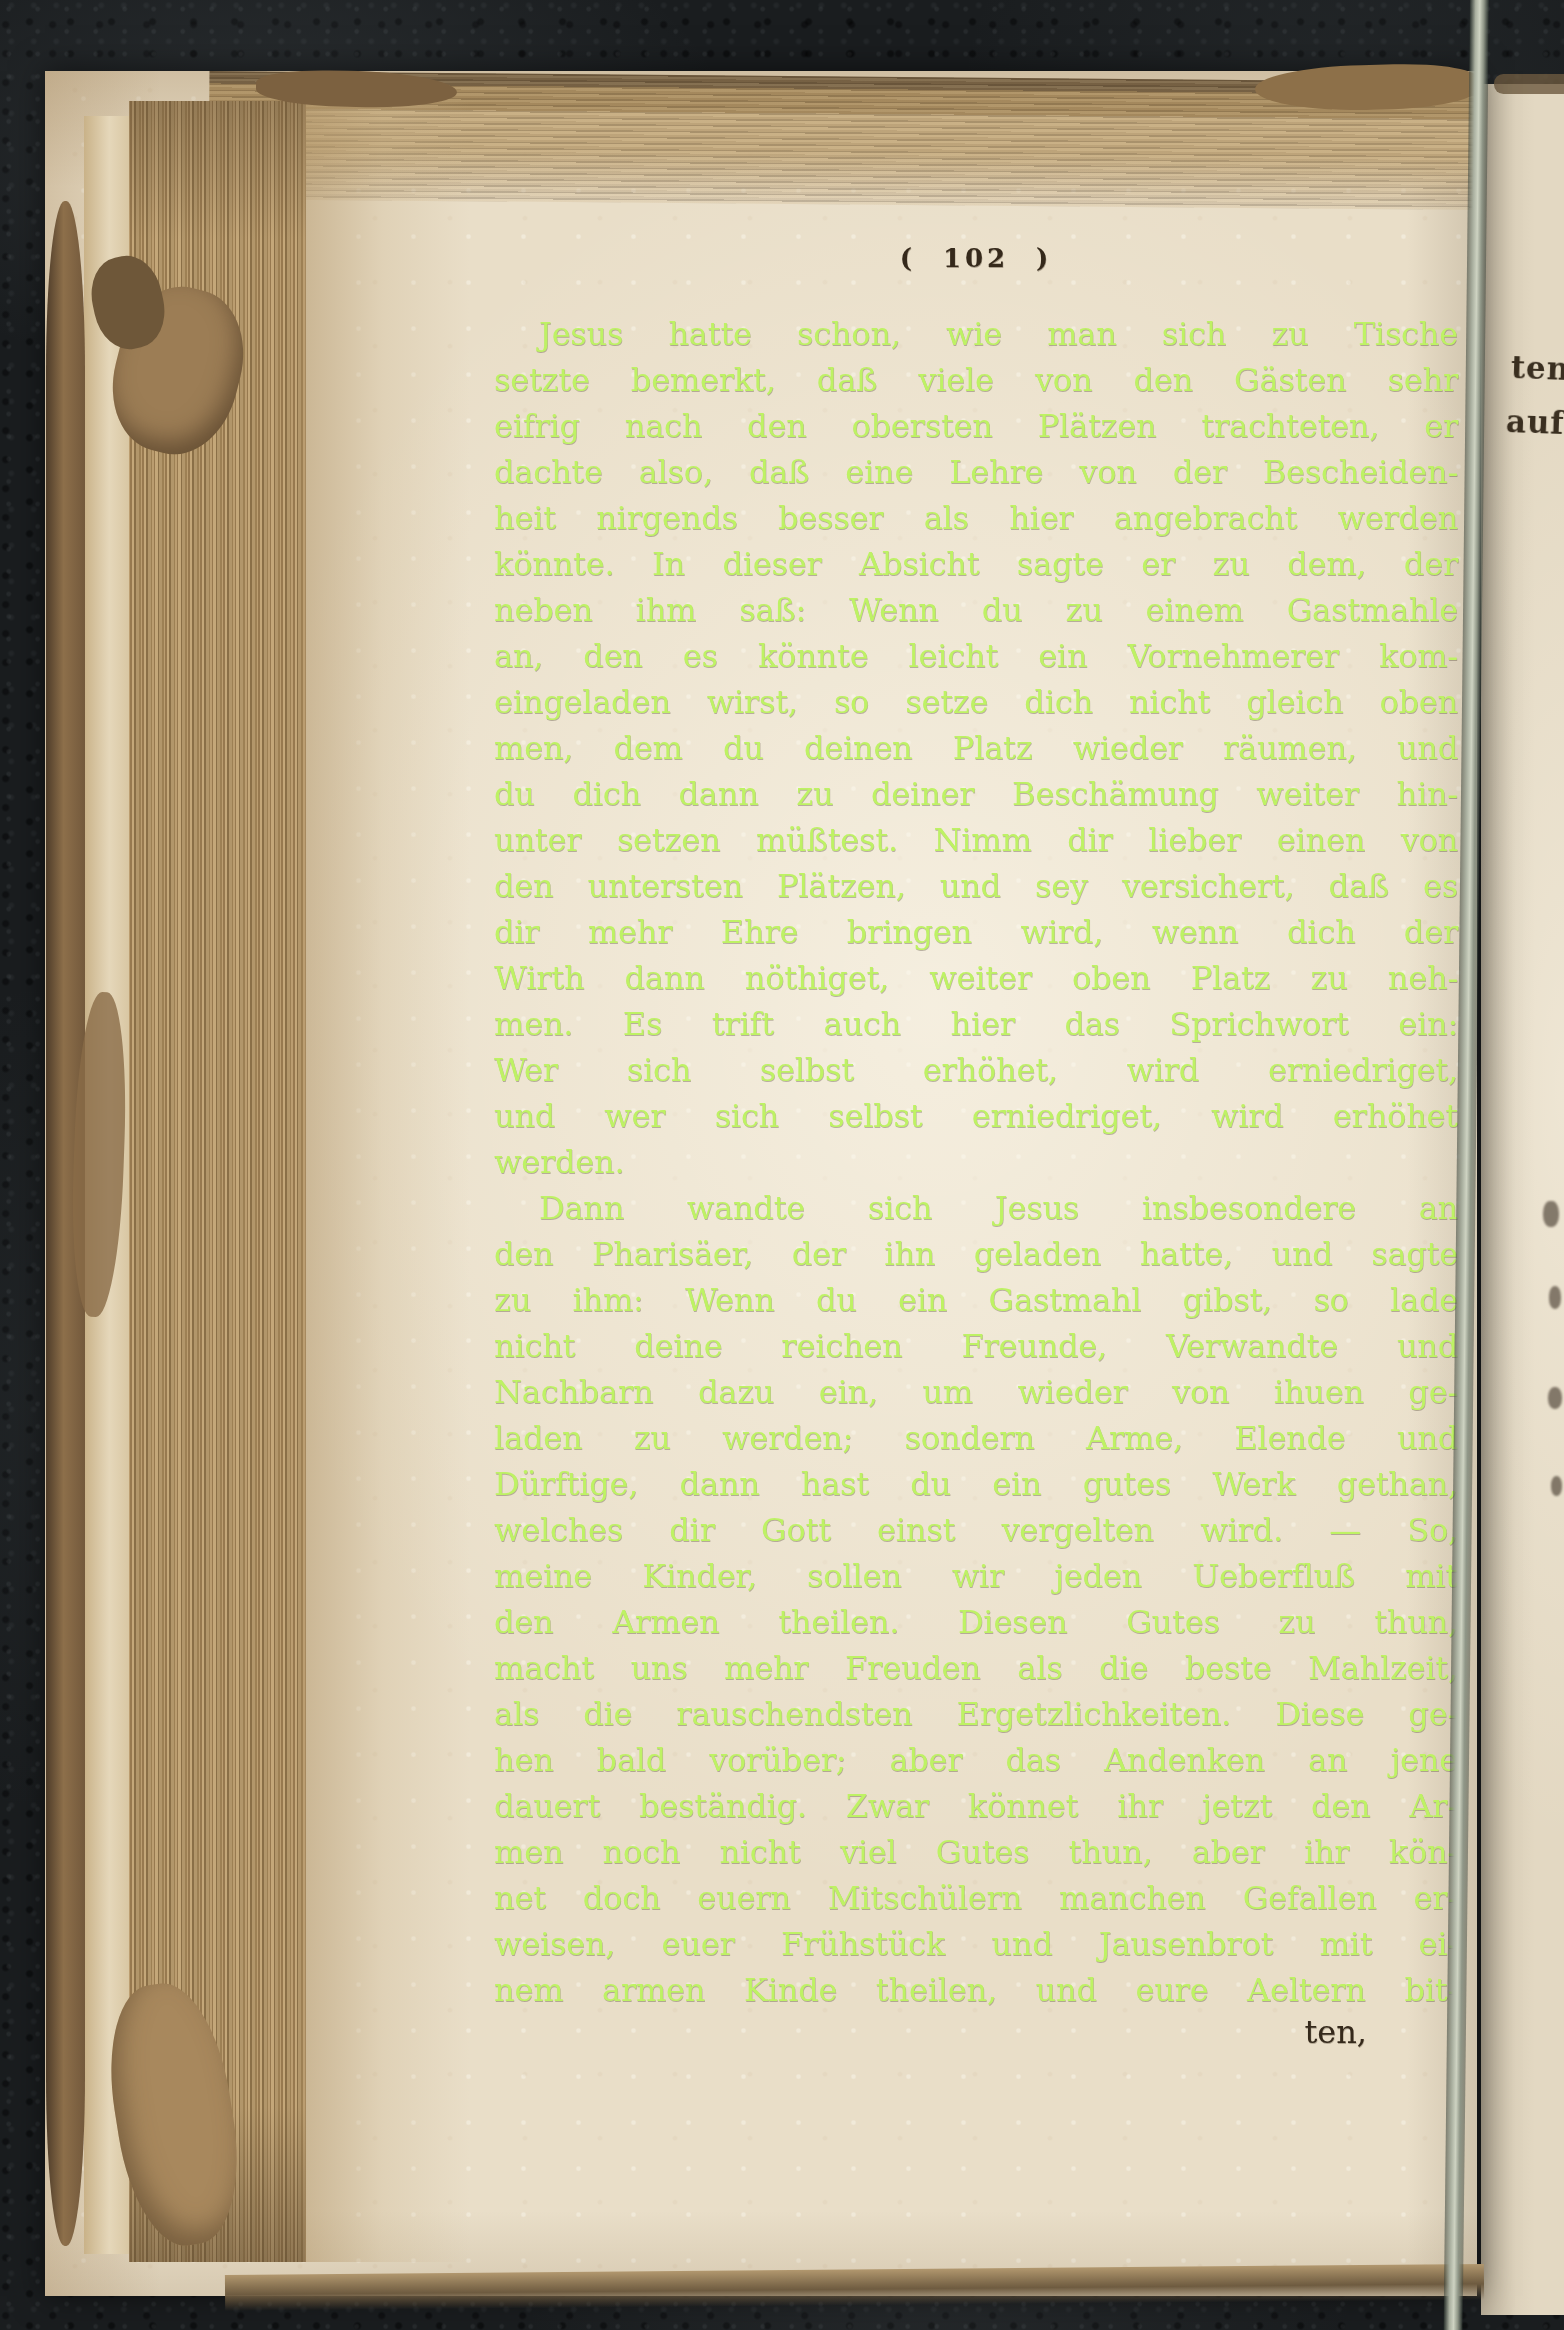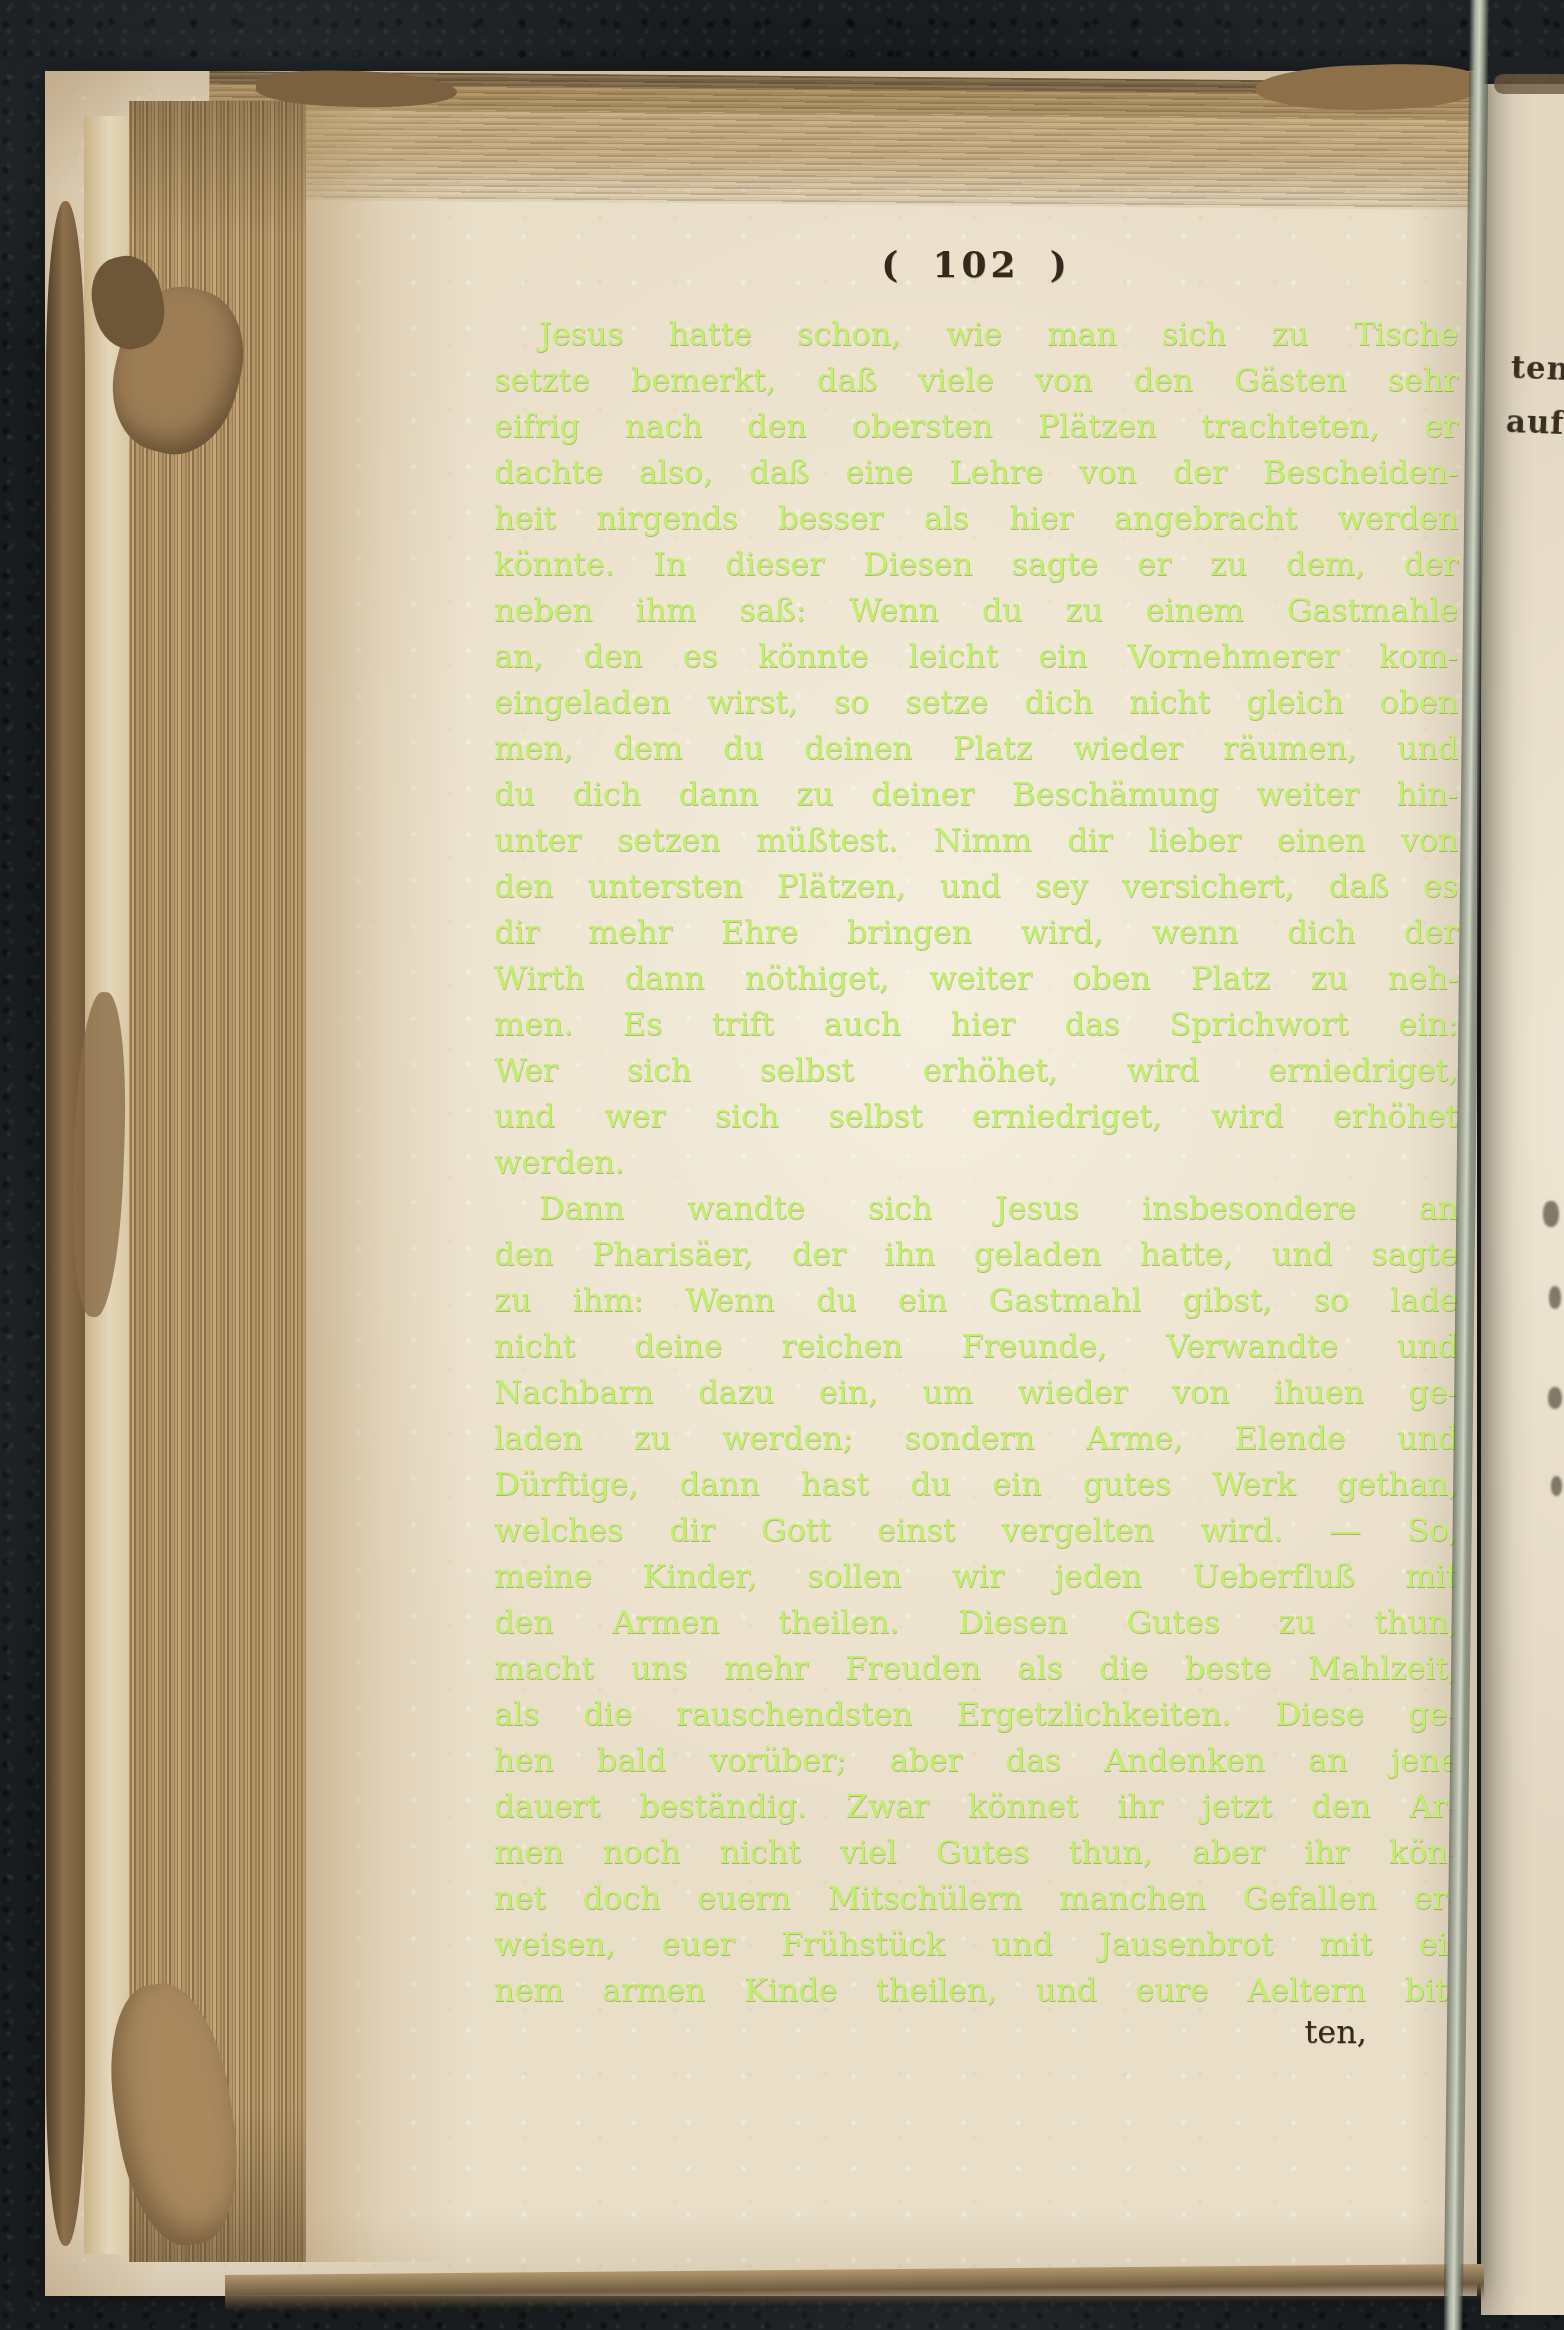--- a/index.html
+++ b/index.html
@@ -119,7 +119,7 @@
   
   .page-number{
     position:absolute;left:494px;top:243px;width:964px;
-    text-align:center;font-size:36px;color:#35291b;
+    text-align:center;font-size:26px;color:#35291b;
     letter-spacing:3.9px;word-spacing:14px;font-weight:bold;
     text-shadow:0.5px 0.6px 0.6px rgba(54,40,24,0.35);
   }

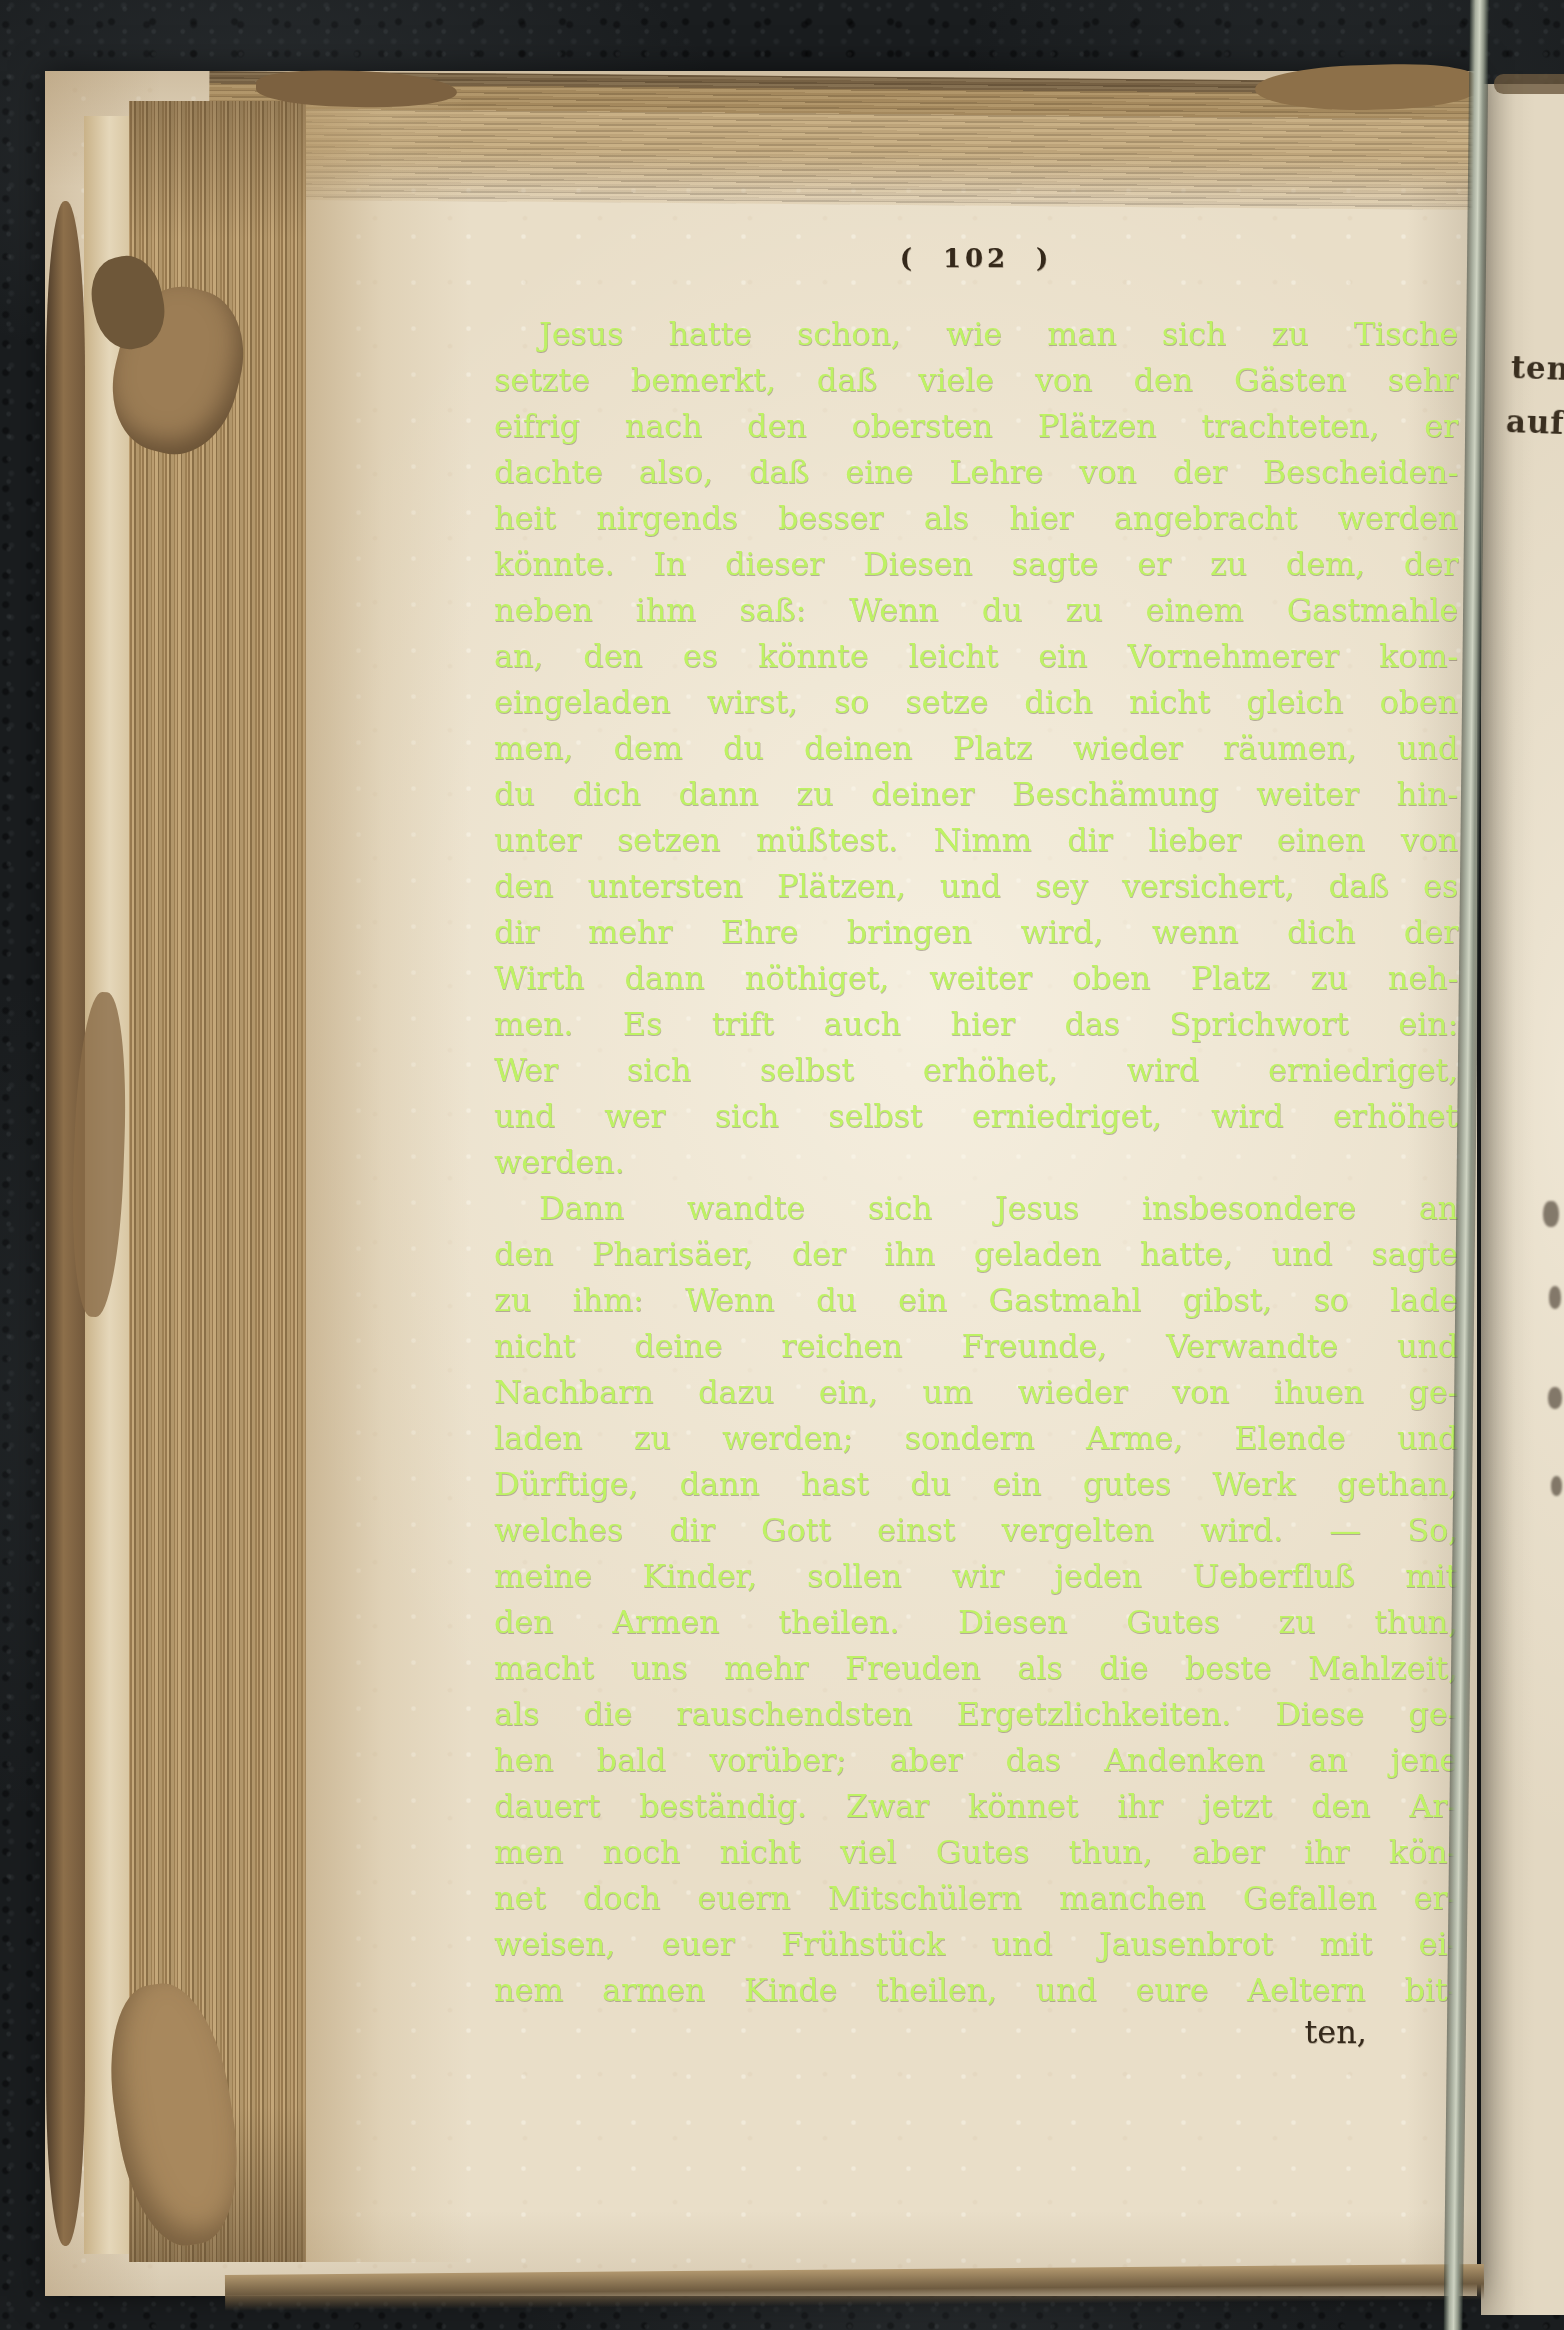--- a/index.html
+++ b/index.html
@@ -177,7 +177,7 @@
       <div class="line">eifrig nach den obersten Plätzen trachteten, er</div>
       <div class="line">dachte also, daß eine Lehre von der Bescheiden-</div>
       <div class="line">heit nirgends besser als hier angebracht werden</div>
-      <div class="line">könnte. In dieser Diesen sagte er zu dem, der</div>
+      <div class="line">könnte. In dieser Absicht sagte er zu dem, der</div>
       <div class="line">neben ihm saß: Wenn du zu einem Gastmahle</div>
       <div class="line">an, den es könnte leicht ein Vornehmerer kom-</div>
       <div class="line">eingeladen wirst, so setze dich nicht gleich oben</div>

